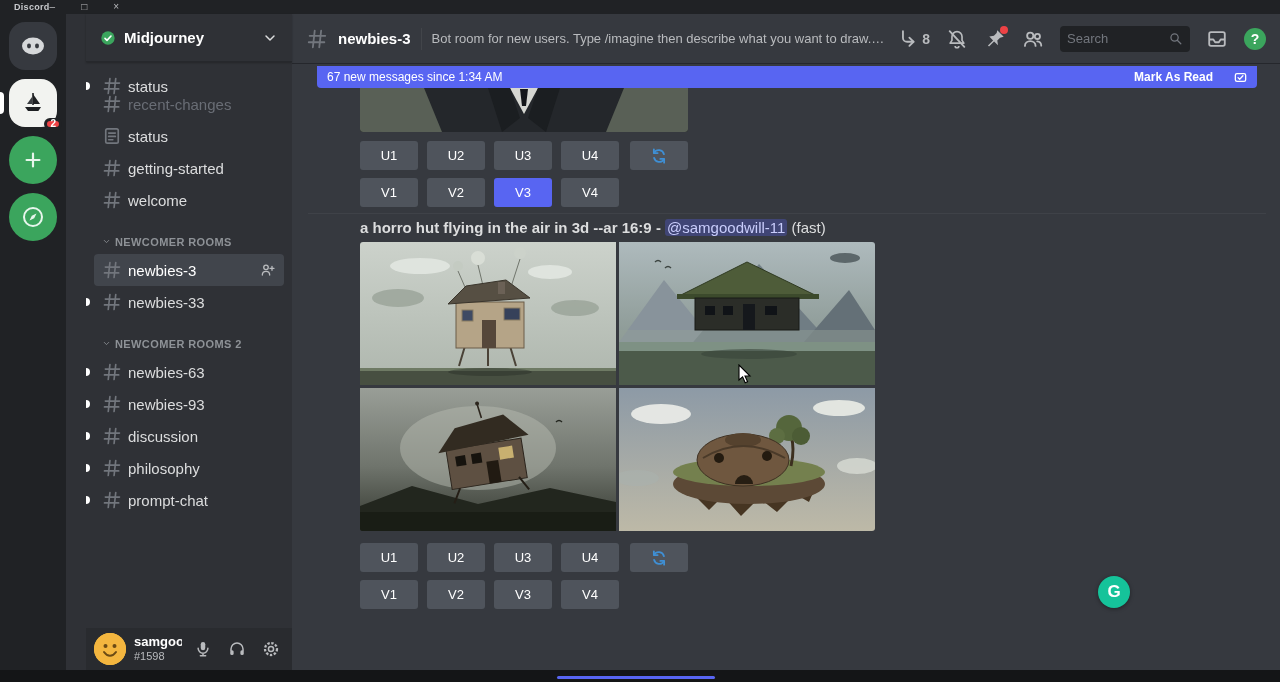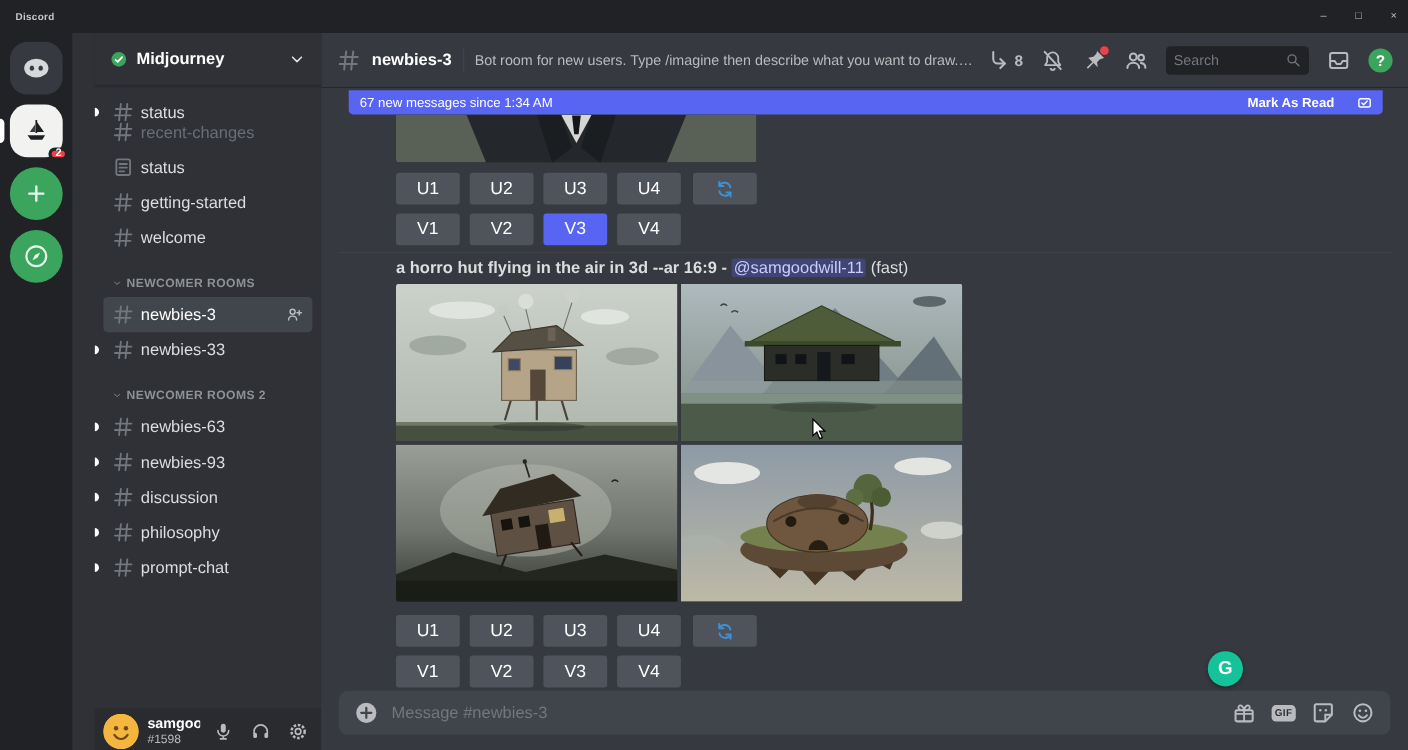--- a/index.html
+++ b/index.html
@@ -8,7 +8,7 @@
   svg { display:block; }
 
   
-  .titlebar { height:30px; background:#202225; display:flex; align-items:center; justify-content:space-between; padding:0 10px 0 14px; }
+  .titlebar { height:14px; background:#202225; display:flex; align-items:center; padding:0 10px 0 14px; }
   .tb-title { font-size:9px; font-weight:700; color:#c7c9cc; letter-spacing:.3px; }
   .tb-controls { display:flex; gap:26px; color:#b9bbbe; font-size:10px; line-height:1; }
   .tb-controls span { cursor:pointer; }

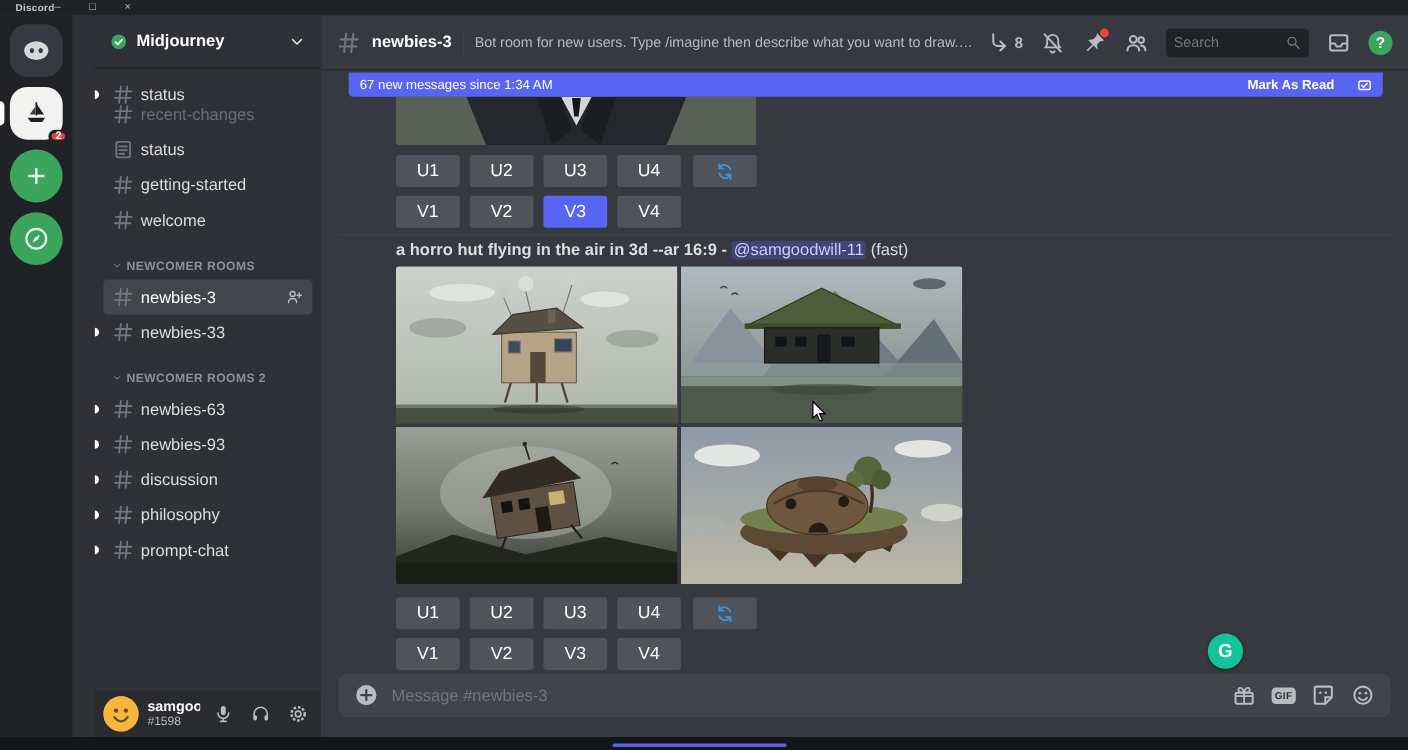--- a/index.html
+++ b/index.html
@@ -76,7 +76,7 @@
   .partial-img { width:328px; height:44px; border-radius:0 0 3px 3px; overflow:hidden; cursor:pointer; }
   .btn-row { display:flex; gap:9px; margin-top:9px; }
   .btn-row + .btn-row { margin-top:8px; }
-  .dbtn { width:58px; height:29px; border-radius:3px; background:#4f545c; color:#fff; font-size:16px; font-weight:500; display:flex; align-items:center; justify-content:center; cursor:pointer; border:none; }
+  .dbtn { width:58px; height:29px; border-radius:3px; background:#4f545c; color:#fff; font-size:13px; font-weight:500; display:flex; align-items:center; justify-content:center; cursor:pointer; border:none; }
   .dbtn.primary { background:#5865f2; }
   .dbtn.iconb { margin-left:2px; }
   .dbtn.iconb svg { width:18px; height:18px; }

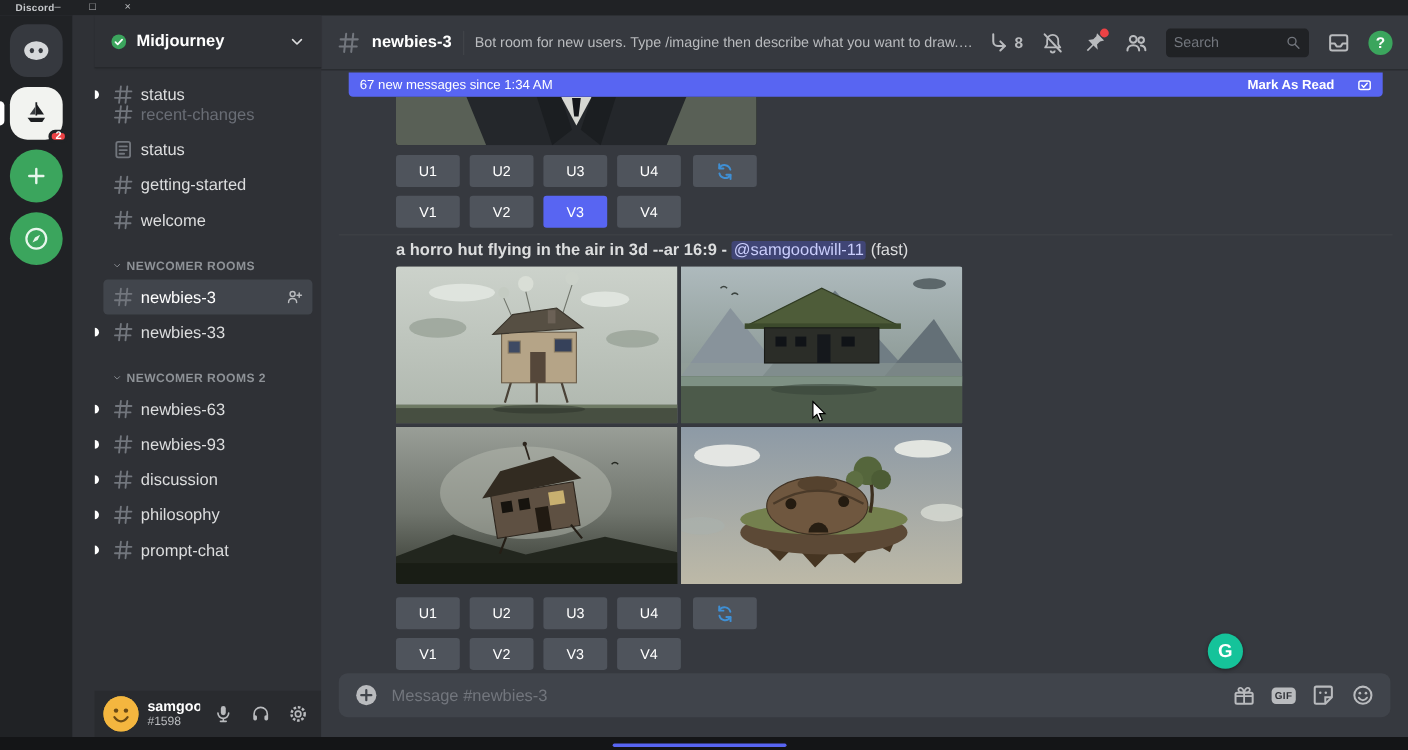--- a/index.html
+++ b/index.html
@@ -633,24 +633,6 @@
         <span>G</span>
       </div>
 
-      <div class="composer">
-        <svg class="plus">
-            <use href="#i-plusc"></use>
-          </svg>
-        <div class="ph">Message #newbies-3</div>
-        <div class="c-icons">
-          <svg class="cic">
-              <use href="#i-gift"></use>
-            </svg>
-          <span class="gifchip">GIF</span>
-          <svg class="cic">
-              <use href="#i-sticker"></use>
-            </svg>
-          <svg class="cic">
-              <use href="#i-emoji"></use>
-            </svg>
-        </div>
-      </div>
 
       <div class="cursor">
         <svg width="16" height="22" viewBox="0 0 16 22">

